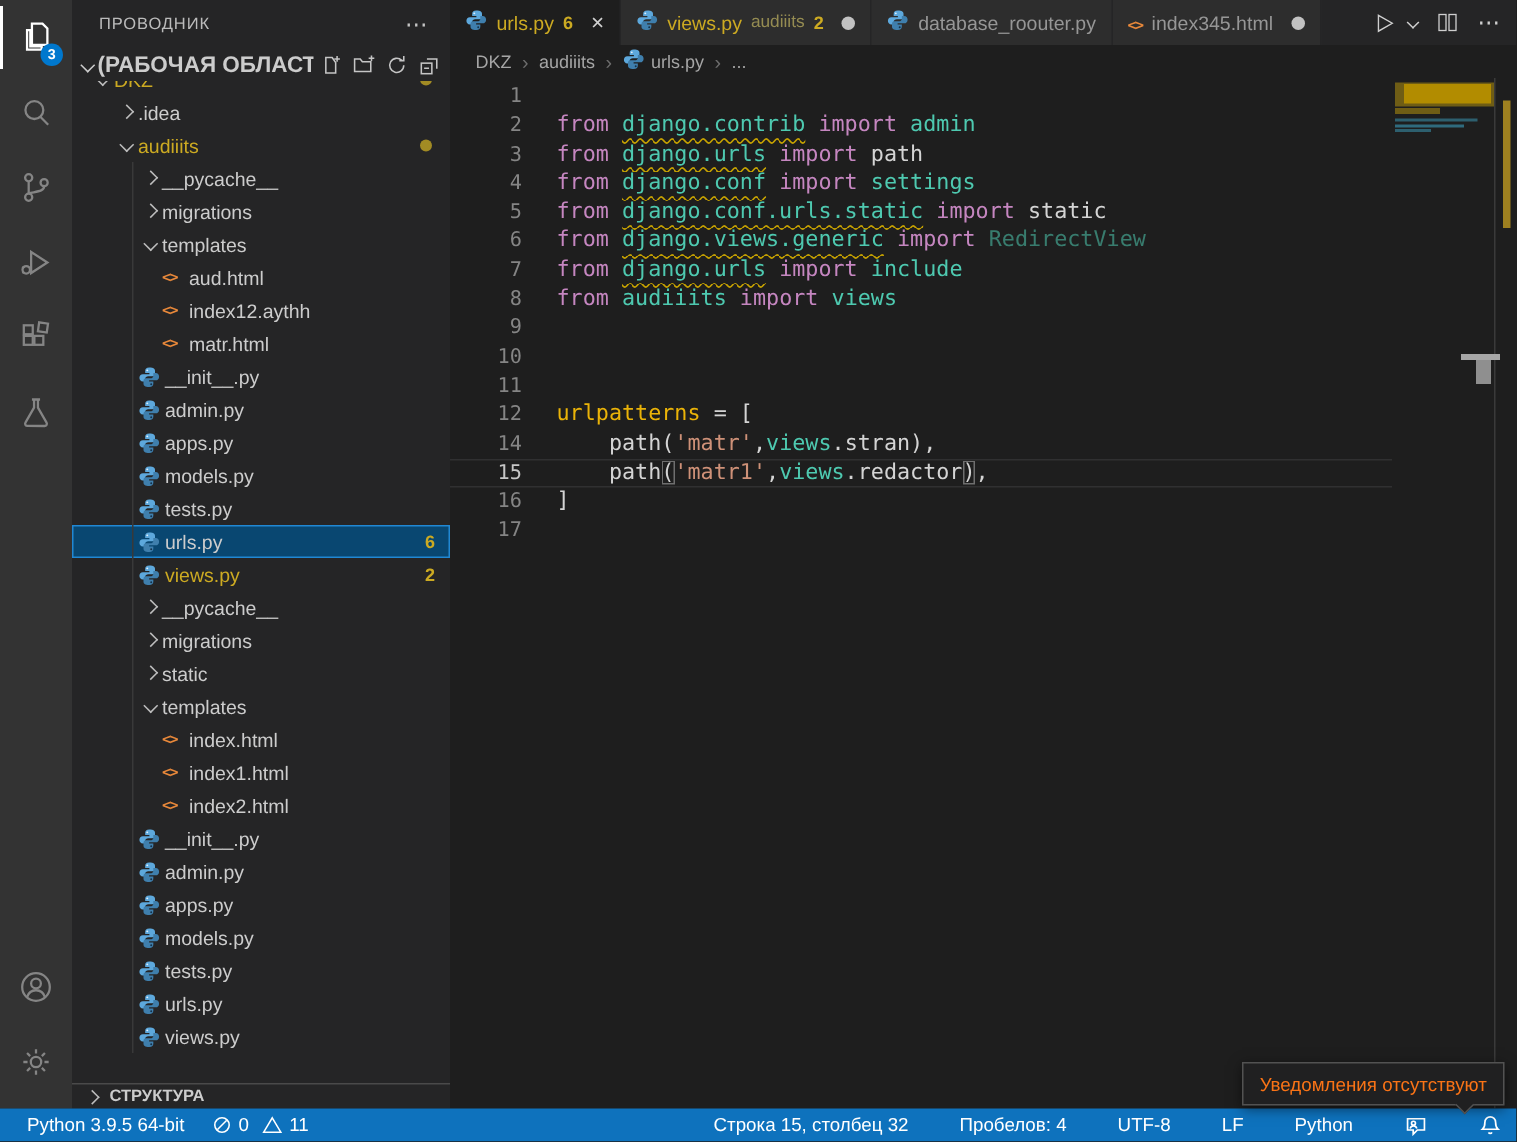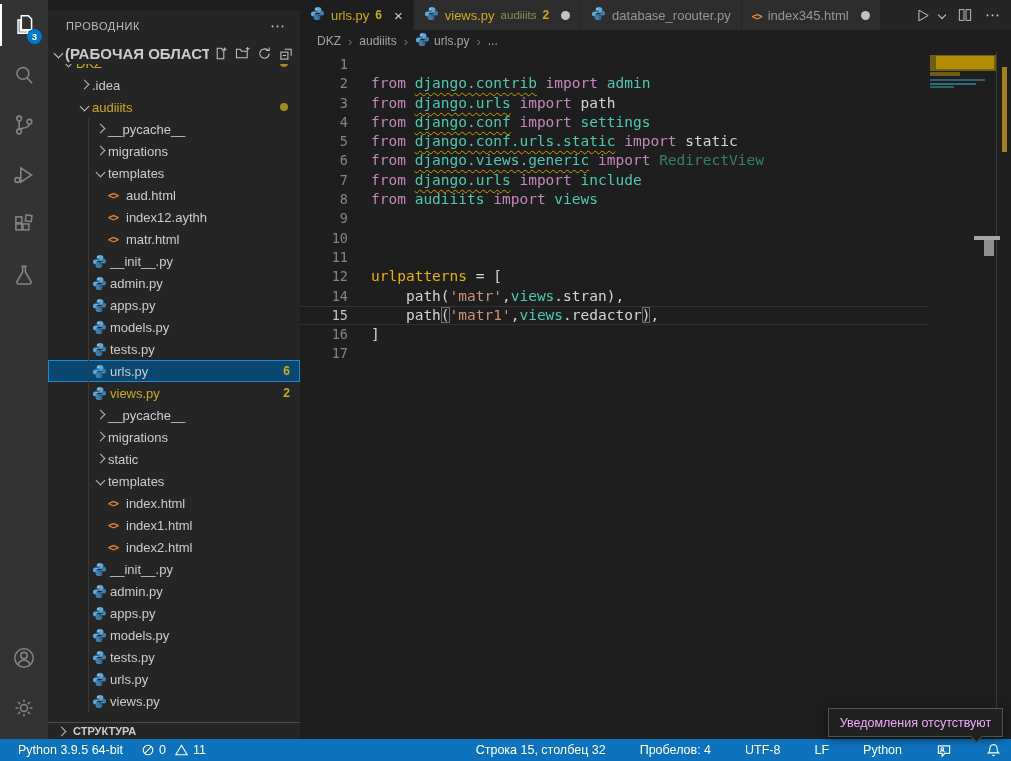--- a/index.html
+++ b/index.html
@@ -21,7 +21,7 @@
   .ab-bottom{margin-top:auto;display:flex;flex-direction:column;padding-bottom:6px;}
 
   
-  .sidebar{width:252px;background:#252526;display:flex;flex-direction:column;flex-shrink:0;position:relative;margin-top:10px;}
+  .sidebar{width:252px;background:#252526;display:flex;flex-direction:column;flex-shrink:0;position:relative;}
   .sb-title{height:32px;display:flex;align-items:center;justify-content:space-between;
             padding:0 14px 0 18px;font-size:11px;color:#bbbbbb;letter-spacing:.6px;}
   .sb-more{color:#c5c5c5;font-size:15px;letter-spacing:1px;cursor:pointer;}

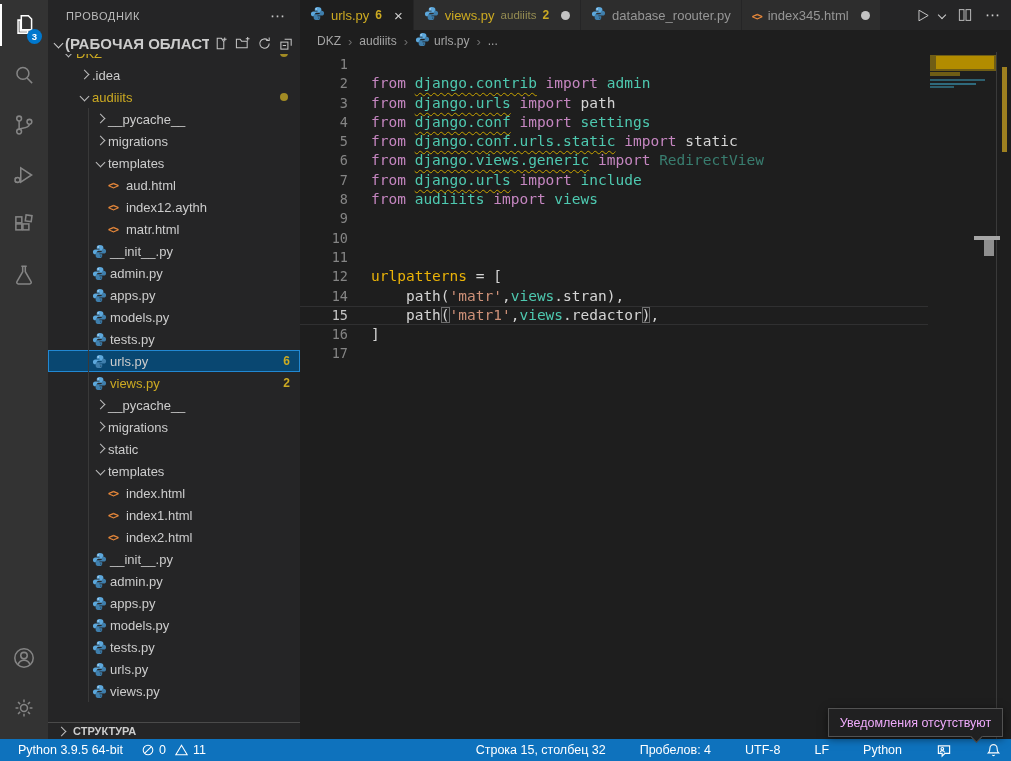--- a/index.html
+++ b/index.html
@@ -112,7 +112,7 @@
   
   .toast{position:absolute;left:828px;top:708px;width:173px;height:27px;background:#202021;
          border:1px solid #525252;box-shadow:0 2px 8px rgba(0,0,0,.5);z-index:10;
-         display:flex;align-items:center;justify-content:center;font-size:12.5px;color:#f0abfc;}
+         display:flex;align-items:center;justify-content:center;font-size:12.5px;color:#f97316;}
   .toast::after{content:"";position:absolute;left:143px;bottom:-5px;width:8px;height:8px;
                 background:#202021;border-right:1px solid #525252;border-bottom:1px solid #525252;
                 transform:rotate(45deg);}

